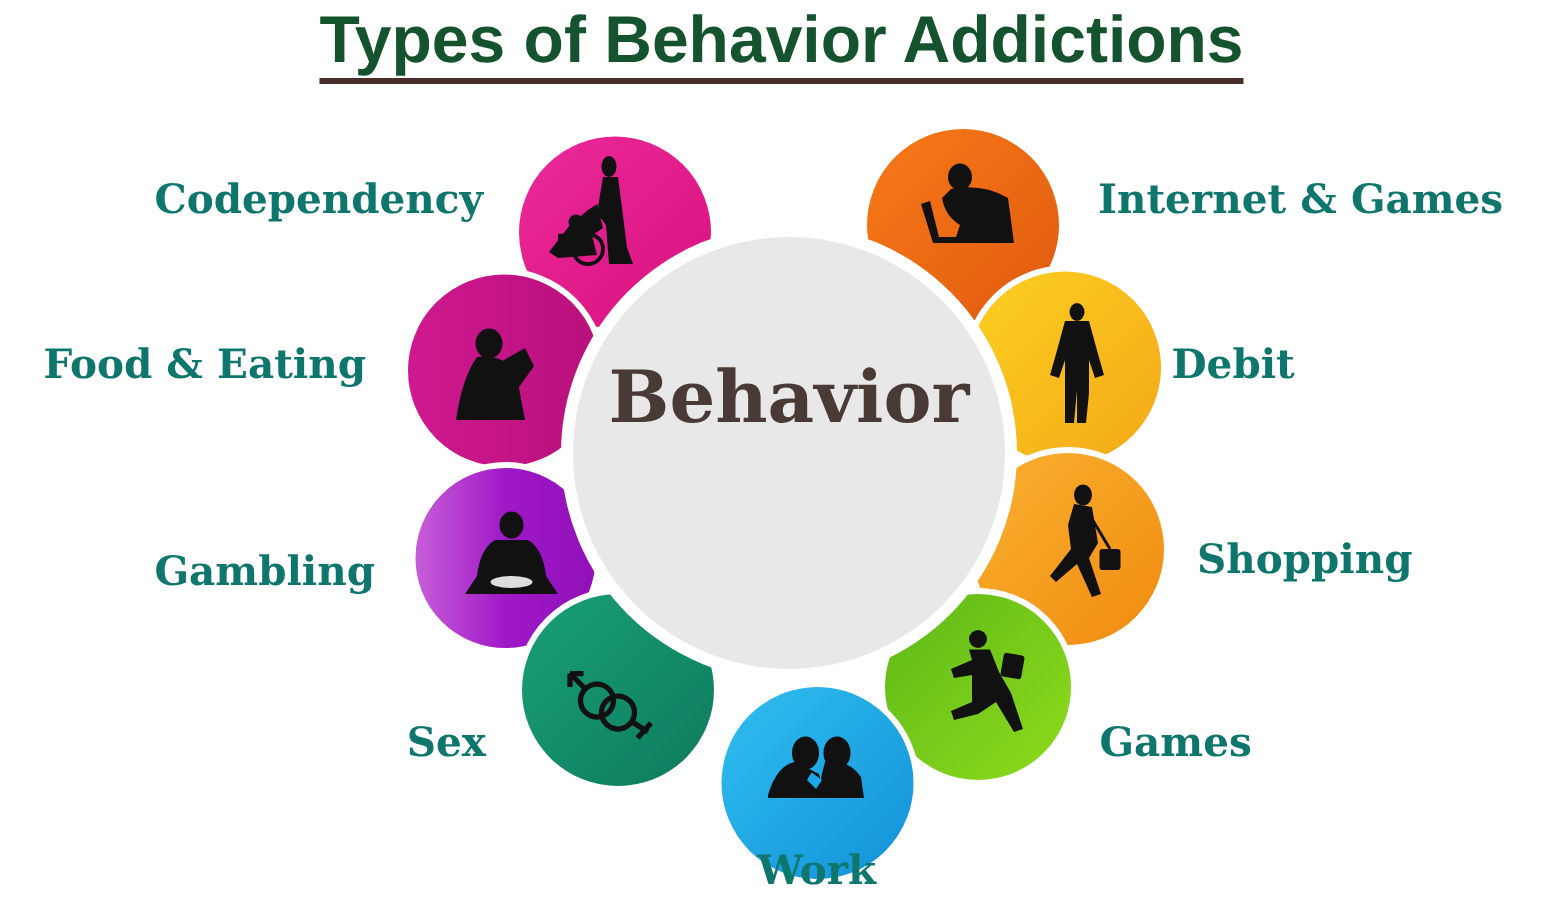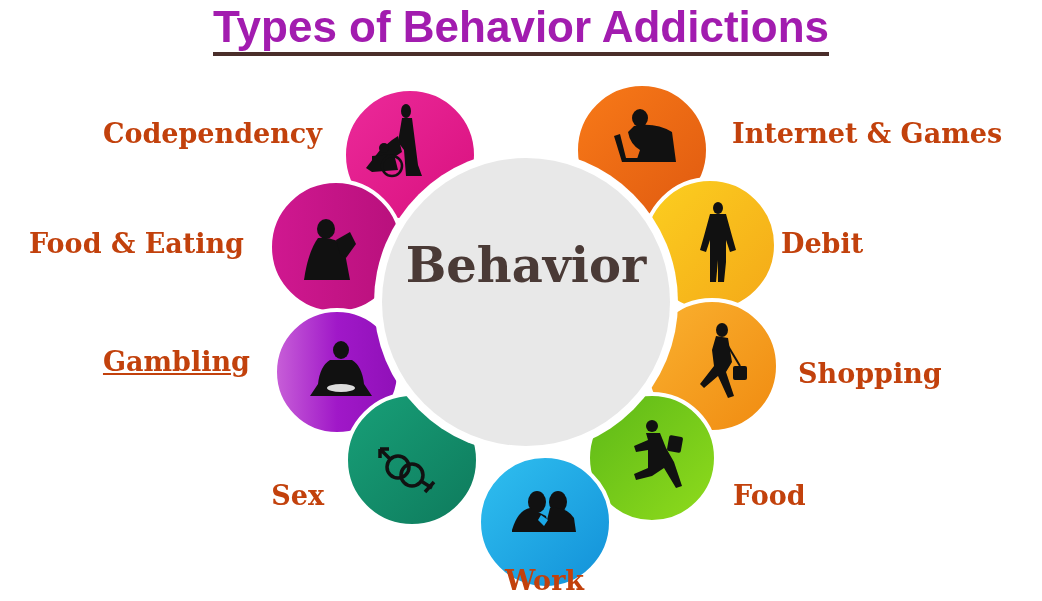--- a/index.html
+++ b/index.html
@@ -4,7 +4,7 @@
 <style>
   html, body { margin:0; padding:0; background:#ffffff; }
   body { width:1042px; height:601px; position:relative; overflow:hidden; font-family:"DejaVu Serif", serif; }
-  .title { position:absolute; left:0; width:1042px; top:2px; text-align:center; font-family:"Liberation Sans", sans-serif; font-weight:bold; font-size:44px; color:#a21caf; letter-spacing:0px; }
+  .title { position:absolute; left:0; width:1042px; top:2px; text-align:center; font-family:"Liberation Sans", sans-serif; font-weight:bold; font-size:44px; color:#14532d; letter-spacing:0px; }
   .title span { display:inline-block; border-bottom:4px solid #4a2e2a; padding-bottom:1px; line-height:48px; }
   svg.diagram { position:absolute; left:0; top:0; }
   .label { position:absolute; font-family:"DejaVu Serif", serif; font-weight:bold; font-size:27px; color:#c2410c; white-space:nowrap; }

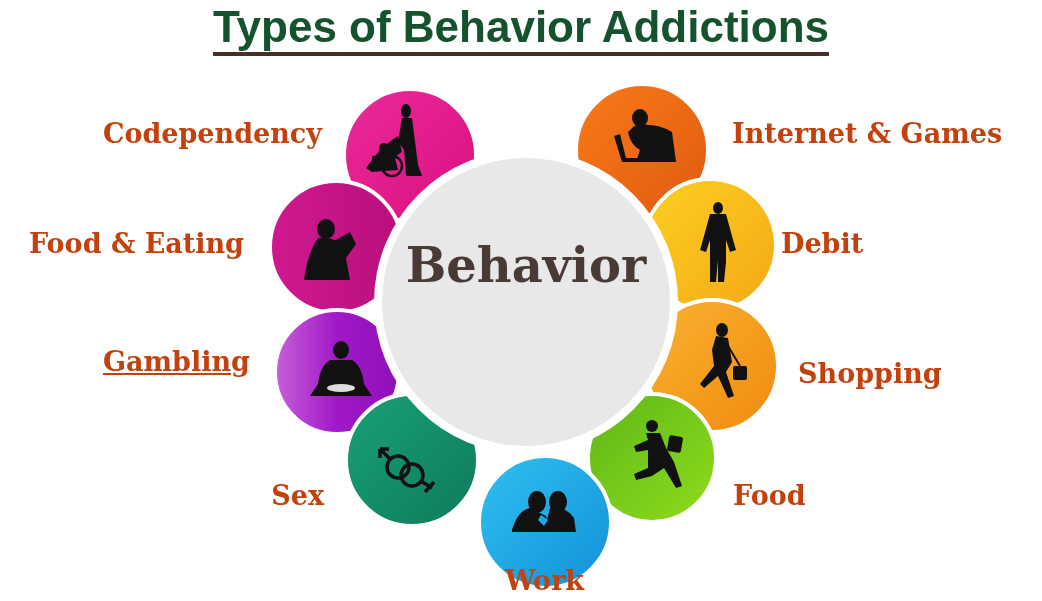--- a/index.html
+++ b/index.html
@@ -7,7 +7,7 @@
   .title { position:absolute; left:0; width:1042px; top:2px; text-align:center; font-family:"Liberation Sans", sans-serif; font-weight:bold; font-size:44px; color:#14532d; letter-spacing:0px; }
   .title span { display:inline-block; border-bottom:4px solid #4a2e2a; padding-bottom:1px; line-height:48px; }
   svg.diagram { position:absolute; left:0; top:0; }
-  .label { position:absolute; font-family:"DejaVu Serif", serif; font-weight:bold; font-size:27px; color:#c2410c; white-space:nowrap; }
+  .label { position:absolute; font-family:"DejaVu Serif", serif; font-weight:bold; font-size:27px; color:#0f766e; white-space:nowrap; }
   .center-text { position:absolute; left:372px; top:240px; width:308px; text-align:center; font-family:"DejaVu Serif", serif; font-weight:bold; font-size:48px; line-height:50px; color:#4a3a36; }
 </style>
 </head>

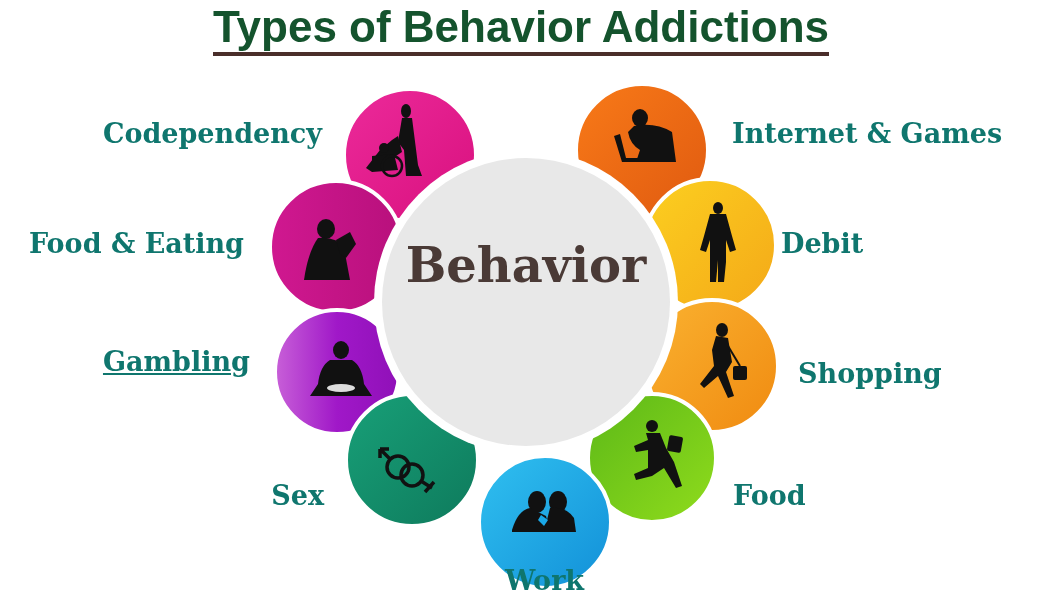--- a/index.html
+++ b/index.html
@@ -154,7 +154,7 @@
 
 <div class="label" style="right:720px; top:118px;">Codependency</div>
 <div class="label" style="right:798px; top:228px;">Food &amp; Eating</div>
-<div class="label" style="right:792px; top:346px;text-decoration:underline;">Gambling</div>
+<div class="label" style="right:792px; top:366px;">Gambling</div>
 <div class="label" style="right:718px; top:480px;text-align:center;">Sex</div>
 <div class="label" style="left:505px; top:565px;">Work</div>
 <div class="label" style="left:733px; top:480px;">Food</div>

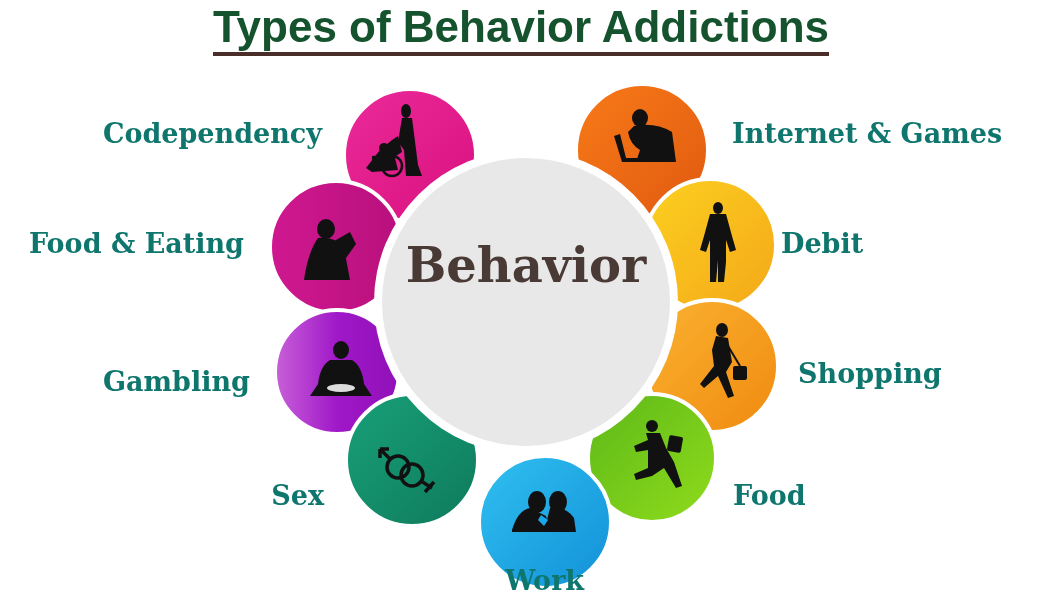--- a/index.html
+++ b/index.html
@@ -157,7 +157,7 @@
 <div class="label" style="right:792px; top:366px;">Gambling</div>
 <div class="label" style="right:718px; top:480px;text-align:center;">Sex</div>
 <div class="label" style="left:505px; top:565px;">Work</div>
-<div class="label" style="left:733px; top:480px;">Food</div>
+<div class="label" style="left:733px; top:480px;">Games</div>
 <div class="label" style="left:798px; top:358px;">Shopping</div>
 <div class="label" style="left:781px; top:228px;">Debit</div>
 <div class="label" style="left:732px; top:118px;">Internet &amp; Games</div>

